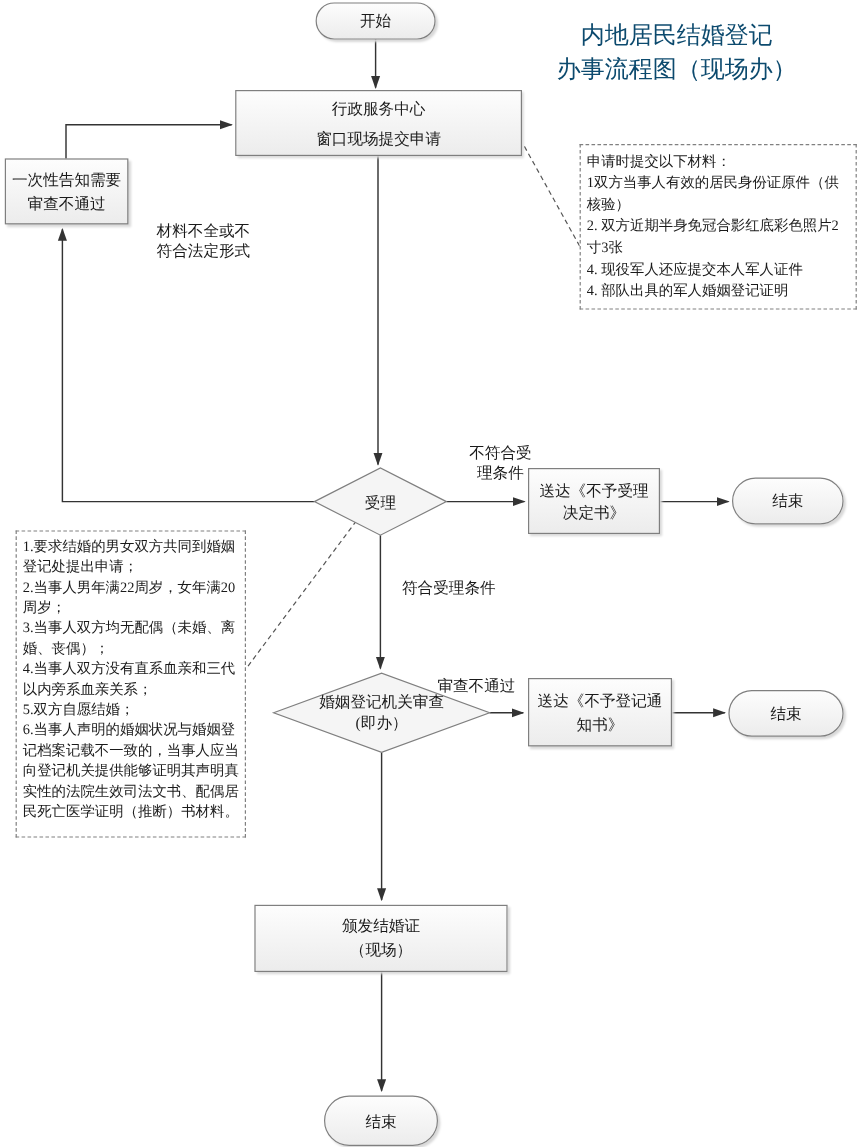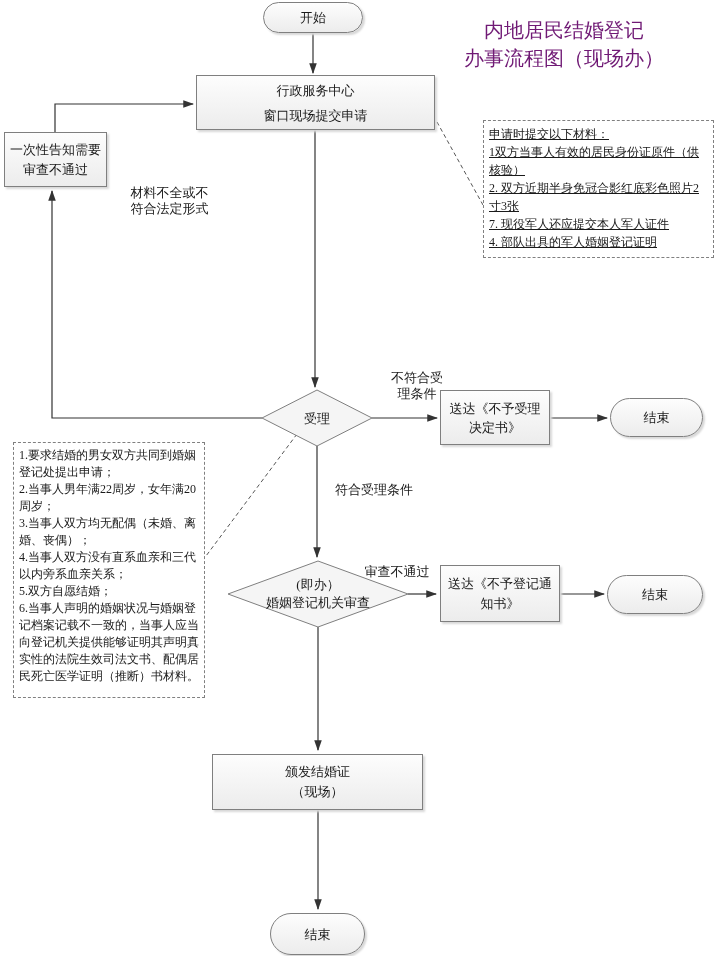--- a/index.html
+++ b/index.html
@@ -35,7 +35,7 @@
 
   .title {
     position:absolute; left:448px; top:16px; width:232px;
-    text-align:center; font-size:20px; line-height:28px; color:#701a75;
+    text-align:center; font-size:20px; line-height:28px; color:#0c4a6e;
   }
 </style>
 </head>

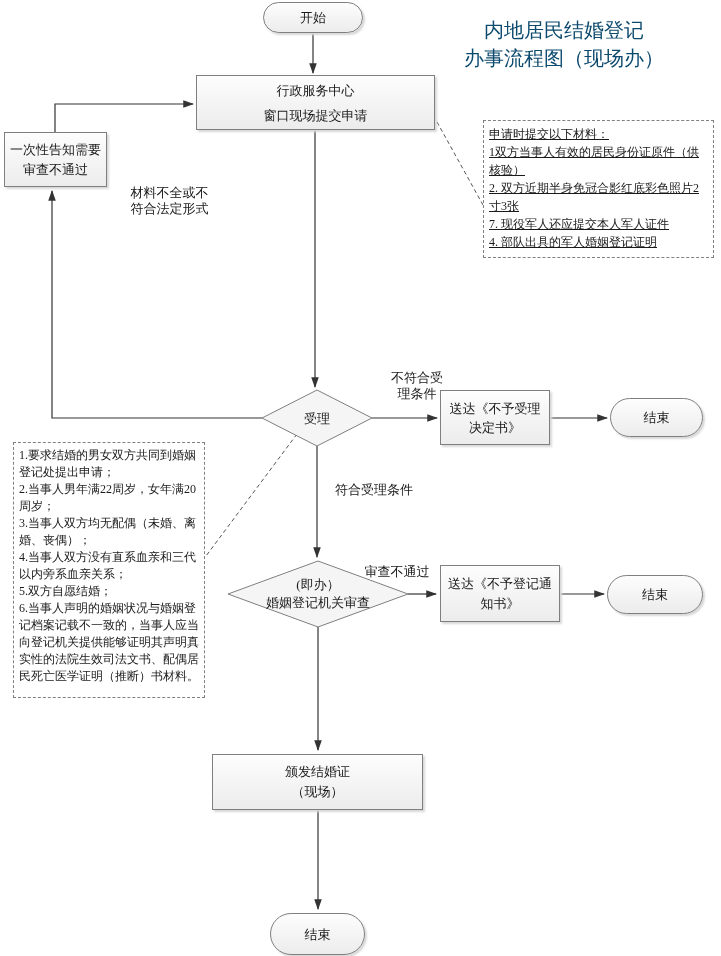--- a/index.html
+++ b/index.html
@@ -93,7 +93,7 @@
     <div>符合法定形式</div>
   </div>
 
-  <div class="note materials" style="left:483px; top:120px; width:231px; height:138px;text-decoration:underline;">
+  <div class="note materials" style="left:483px; top:120px; width:231px; height:138px;">
     <div>申请时提交以下材料：</div>
     <div>1双方当事人有效的居民身份证原件（供核验）</div>
     <div>2.  双方近期半身免冠合影红底彩色照片2寸3张</div>

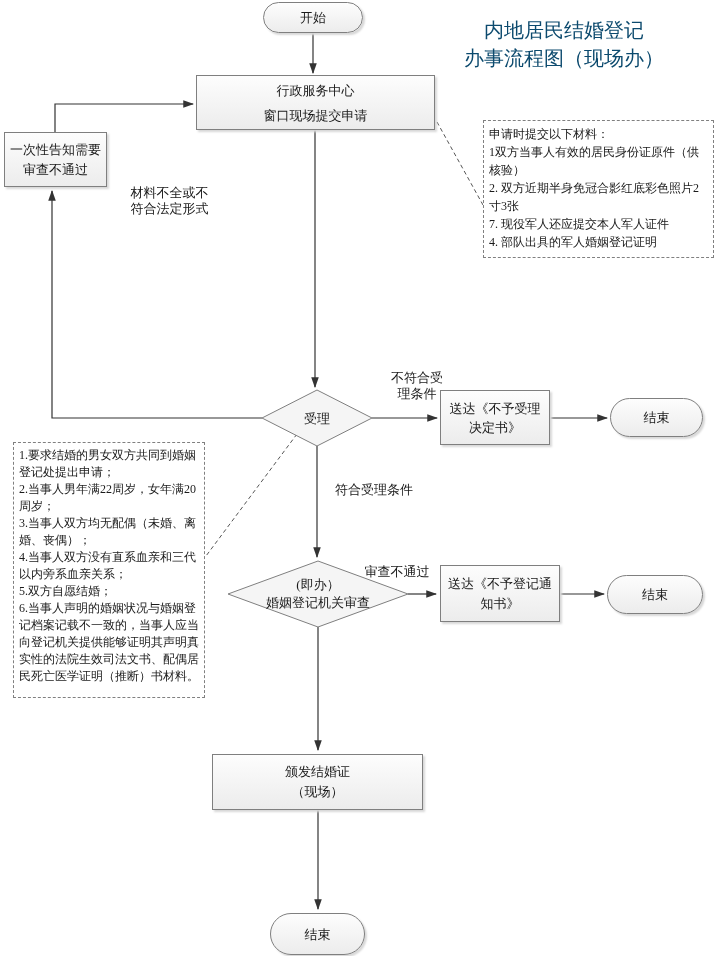--- a/index.html
+++ b/index.html
@@ -97,7 +97,7 @@
     <div>申请时提交以下材料：</div>
     <div>1双方当事人有效的居民身份证原件（供核验）</div>
     <div>2.  双方近期半身免冠合影红底彩色照片2寸3张</div>
-    <div>7.  现役军人还应提交本人军人证件</div>
+    <div>4.  现役军人还应提交本人军人证件</div>
     <div>4.   部队出具的军人婚姻登记证明</div>
   </div>
 

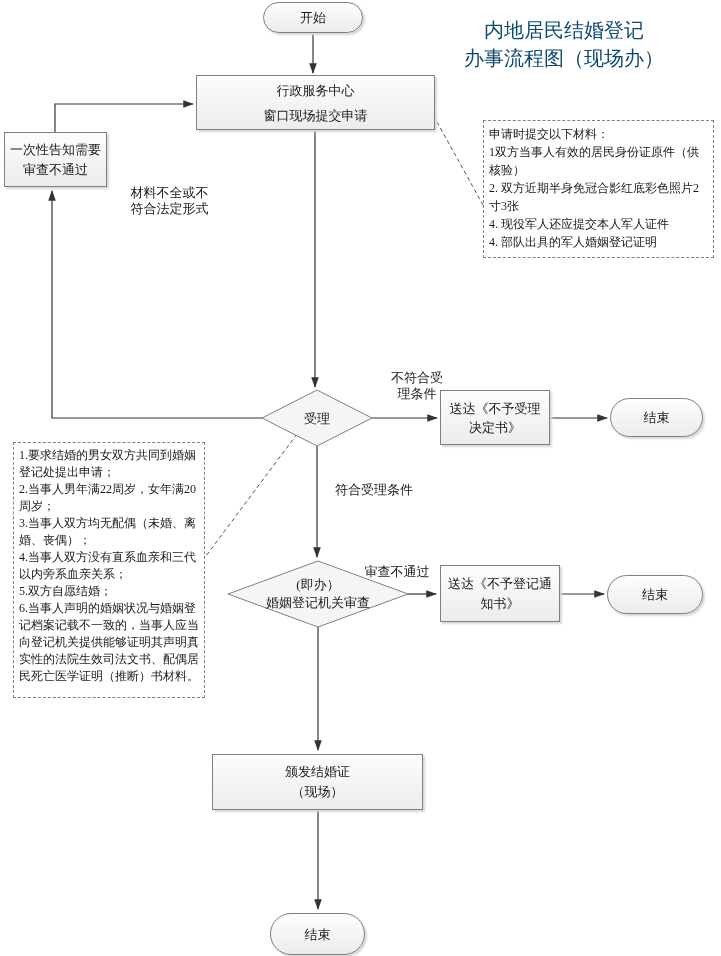--- a/index.html
+++ b/index.html
@@ -129,8 +129,8 @@
   <div class="elabel" style="left:328px; top:482px; width:92px;">符合受理条件</div>
 
   <div class="dtext" style="left:228px; top:576px; width:180px;">
+    <div>婚姻登记机关审查</div>
     <div>(即办）</div>
-    <div>婚姻登记机关审查</div>
   </div>
 
   <div class="elabel" style="left:361px; top:564px; width:72px;">审查不通过</div>

